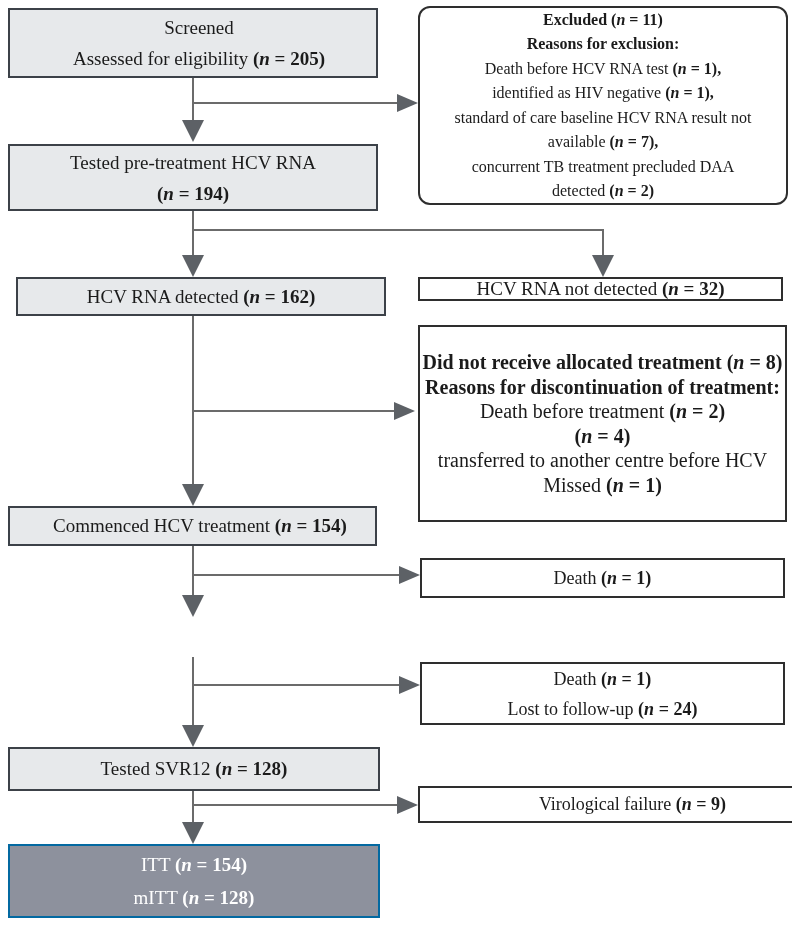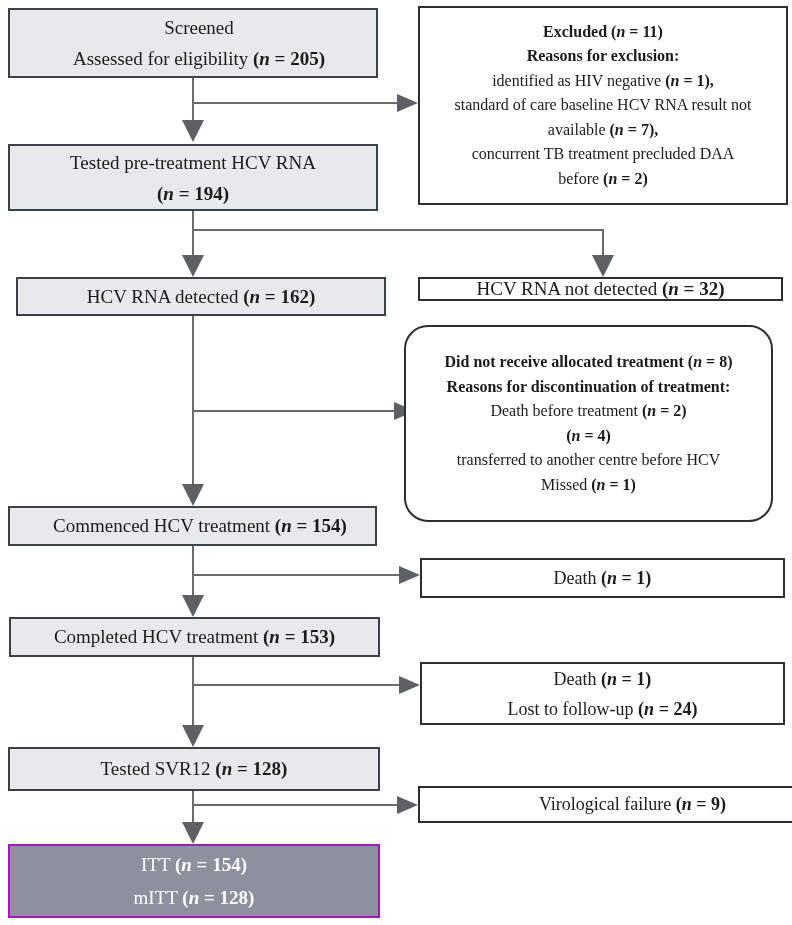--- a/index.html
+++ b/index.html
@@ -31,7 +31,7 @@
   .b-itt           {left:8px;  top:844px; width:372px;height:74px; font-size:19px;line-height:33px;}
 
   
-  .b-excluded        {left:418px;top:6px;  width:370px;height:199px;font-size:16px;line-height:24.5px;}
+  .b-excluded        {left:418px;top:6px;  width:370px;height:199px;font-size:16px;line-height:24.5px;border-radius:12px;}
   .b-hcv-not-detected{left:418px;top:277px;width:365px;height:24px; font-size:19px;}
   .b-did-not-receive {left:404px;top:325px;width:369px;height:197px;font-size:16px;line-height:24.5px;border-radius:24px;}
   .b-death1          {left:420px;top:558px;width:365px;height:40px; font-size:18px;}

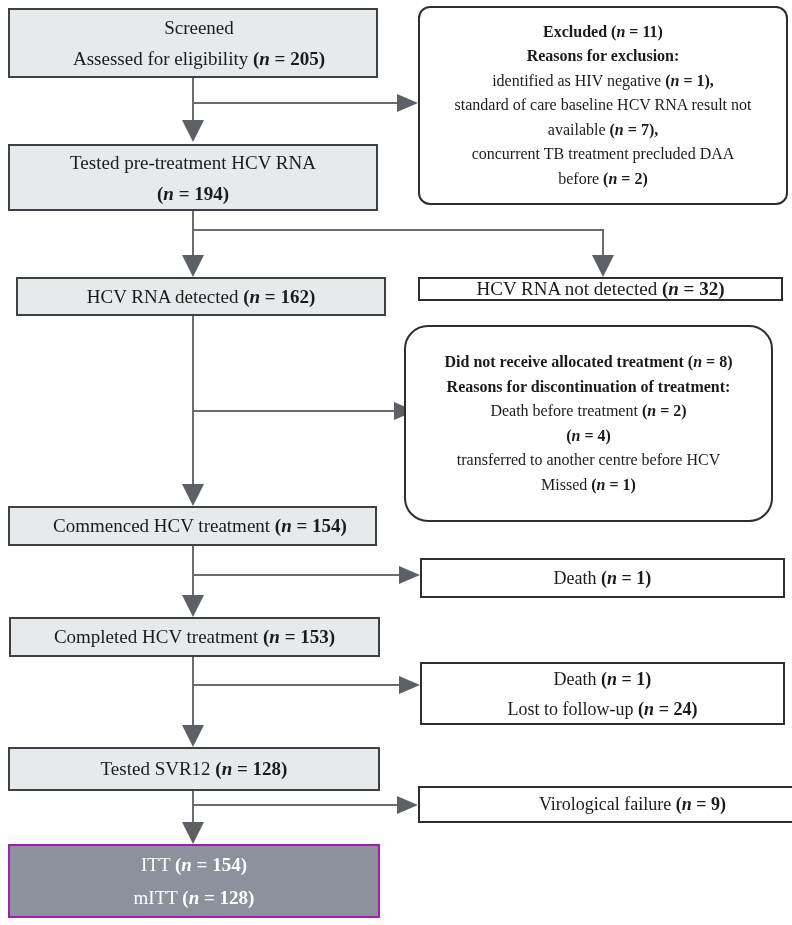--- a/index.html
+++ b/index.html
@@ -128,6 +128,7 @@
   <div class="box white b-excluded">
     <div class="ln"><span class="seg-b">Excluded (</span><span class="seg-bi">n</span><span class="seg-b"> = 11)</span></div>
     <div class="ln"><span class="seg-b">Reasons for exclusion:</span></div>
+    <div class="ln"><span class="seg-r">Death before HCV RNA test </span><span class="seg-b">(</span><span class="seg-bi">n</span><span class="seg-b"> = 1),</span></div>
     <div class="ln"><span class="seg-r">identified as HIV negative </span><span class="seg-b">(</span><span class="seg-bi">n</span><span class="seg-b"> = 1),</span></div>
     <div class="ln"><span class="seg-r">standard of care baseline HCV RNA result not</span></div>
     <div class="ln"><span class="seg-r">available </span><span class="seg-b">(</span><span class="seg-bi">n</span><span class="seg-b"> = 7),</span></div>

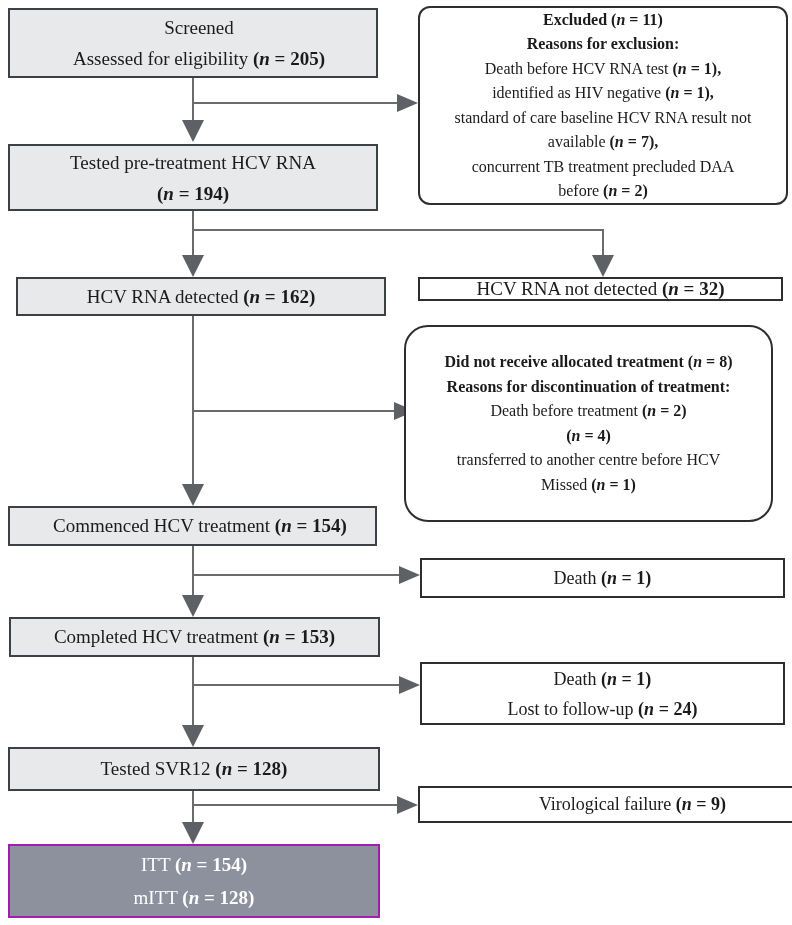--- a/index.html
+++ b/index.html
@@ -133,7 +133,7 @@
     <div class="ln"><span class="seg-r">standard of care baseline HCV RNA result not</span></div>
     <div class="ln"><span class="seg-r">available </span><span class="seg-b">(</span><span class="seg-bi">n</span><span class="seg-b"> = 7),</span></div>
     <div class="ln"><span class="seg-r">concurrent TB treatment precluded DAA</span></div>
-    <div class="ln"><span class="seg-r">before </span><span class="seg-b">(</span><span class="seg-bi">n</span><span class="seg-b"> = 2)</span></div>
+    <div class="ln"><span class="seg-r">detected </span><span class="seg-b">(</span><span class="seg-bi">n</span><span class="seg-b"> = 2)</span></div>
   </div>
 
   <div class="box white b-hcv-not-detected">

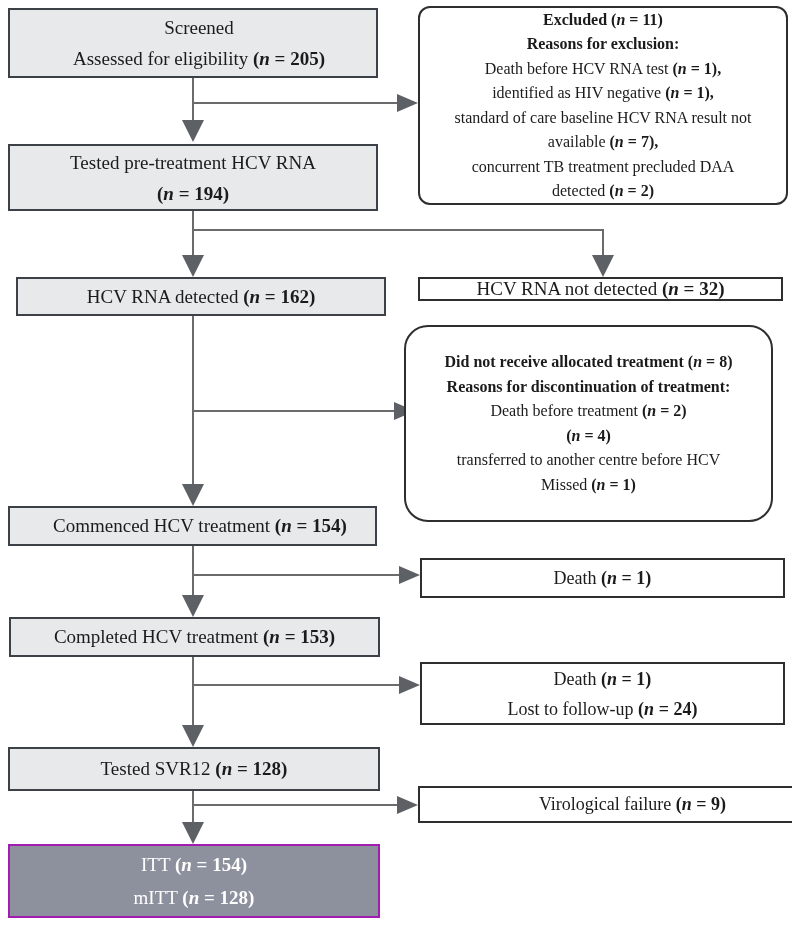--- a/index.html
+++ b/index.html
@@ -33,7 +33,7 @@
   
   .b-excluded        {left:418px;top:6px;  width:370px;height:199px;font-size:16px;line-height:24.5px;border-radius:12px;}
   .b-hcv-not-detected{left:418px;top:277px;width:365px;height:24px; font-size:19px;}
-  .b-did-not-receive {left:404px;top:325px;width:369px;height:197px;font-size:16px;line-height:24.5px;border-radius:24px;}
+  .b-did-not-receive {left:418px;top:325px;width:369px;height:197px;font-size:20px;line-height:24.5px;}
   .b-death1          {left:420px;top:558px;width:365px;height:40px; font-size:18px;}
   .b-death-ltfu      {left:420px;top:662px;width:365px;height:63px; font-size:18px;line-height:30px;}
   .b-viro            {left:418px;top:786px;width:429px;height:37px; font-size:18px;align-items:center;}

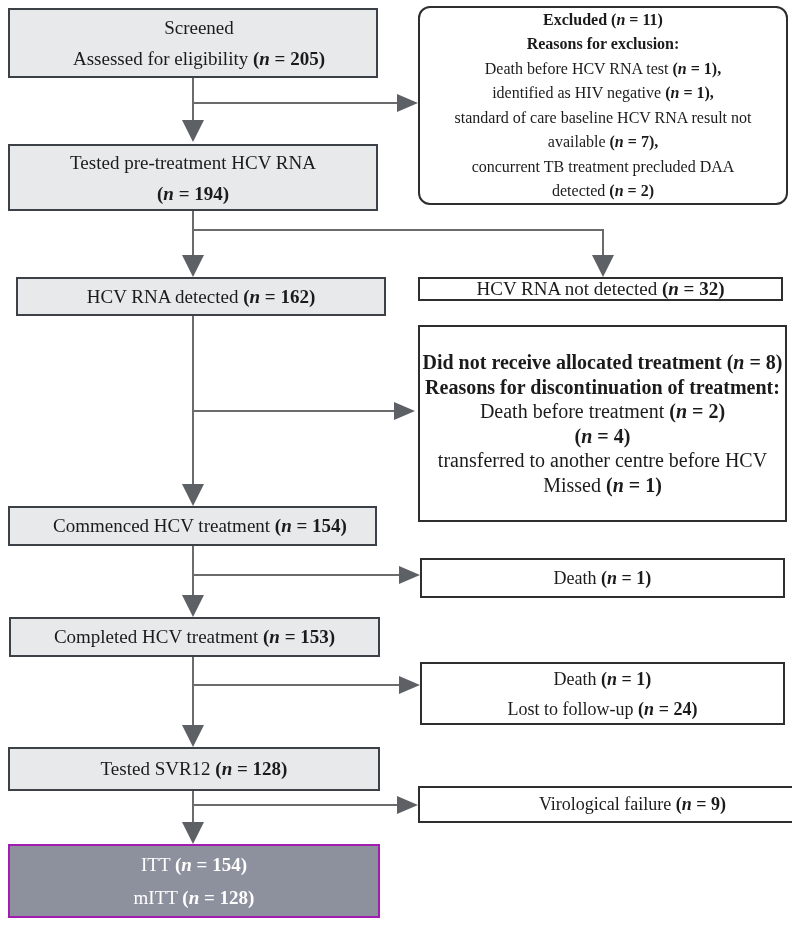--- a/index.html
+++ b/index.html
@@ -112,9 +112,6 @@
     <div class="ln"><span class="seg-r">Commenced HCV treatment </span><span class="seg-b">(</span><span class="seg-bi">n</span><span class="seg-b"> = 154)</span></div>
   </div>
 
-  <div class="box gray b-completed">
-    <div class="ln"><span class="seg-r">Completed HCV treatment </span><span class="seg-b">(</span><span class="seg-bi">n</span><span class="seg-b"> = 153)</span></div>
-  </div>
 
   <div class="box gray b-tested-svr12">
     <div class="ln"><span class="seg-r">Tested SVR12 </span><span class="seg-b">(</span><span class="seg-bi">n</span><span class="seg-b"> = 128)</span></div>

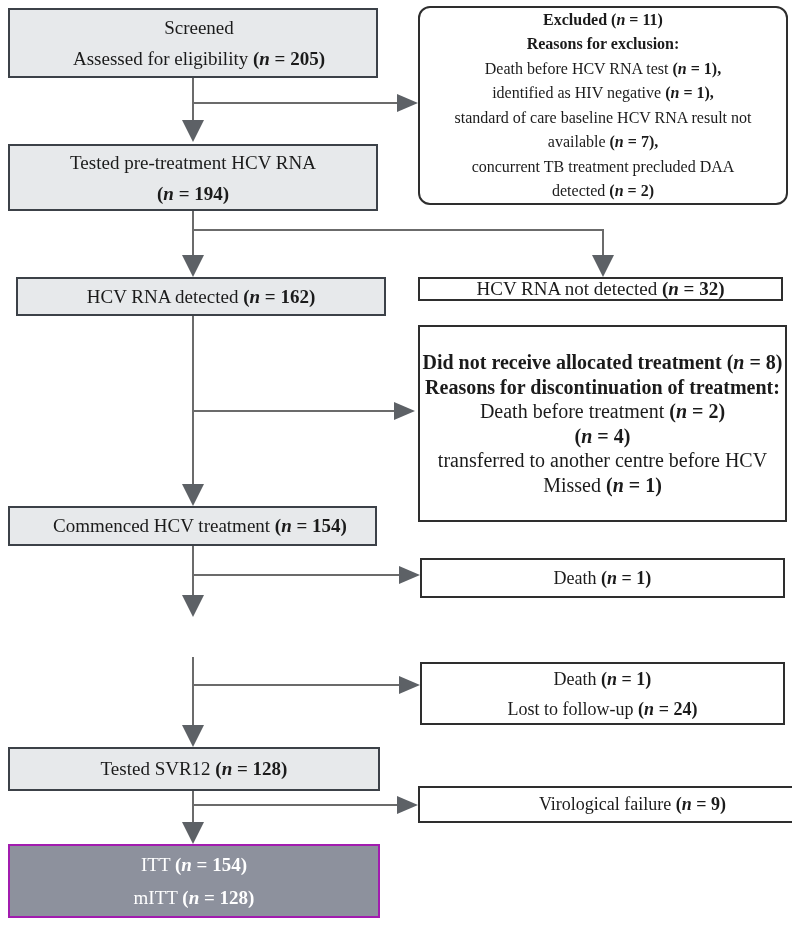--- a/index.html
+++ b/index.html
@@ -16,7 +16,7 @@
   .box .ln{width:100%;}
   .gray{background:#e7e9eb;border:2px solid #3c4148;}
   .white{background:#ffffff;border:2px solid #2e2e2e;}
-  .dark{background:#8d919d;border:2px solid #a21caf;color:#ffffff;}
+  .dark{background:#8d919d;border:2px solid #0369a1;color:#ffffff;}
   .seg-r{font-weight:normal;font-style:normal;}
   .seg-b{font-weight:bold;font-style:normal;}
   .seg-bi{font-weight:bold;font-style:italic;}

